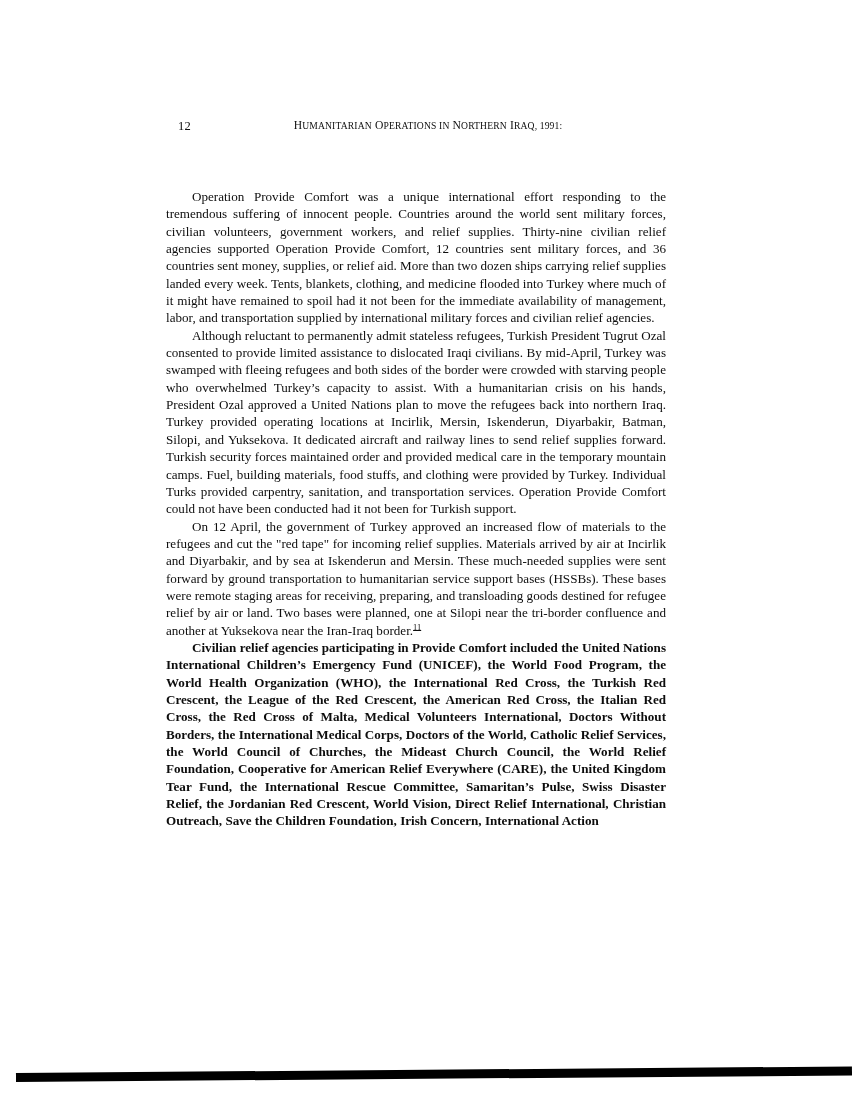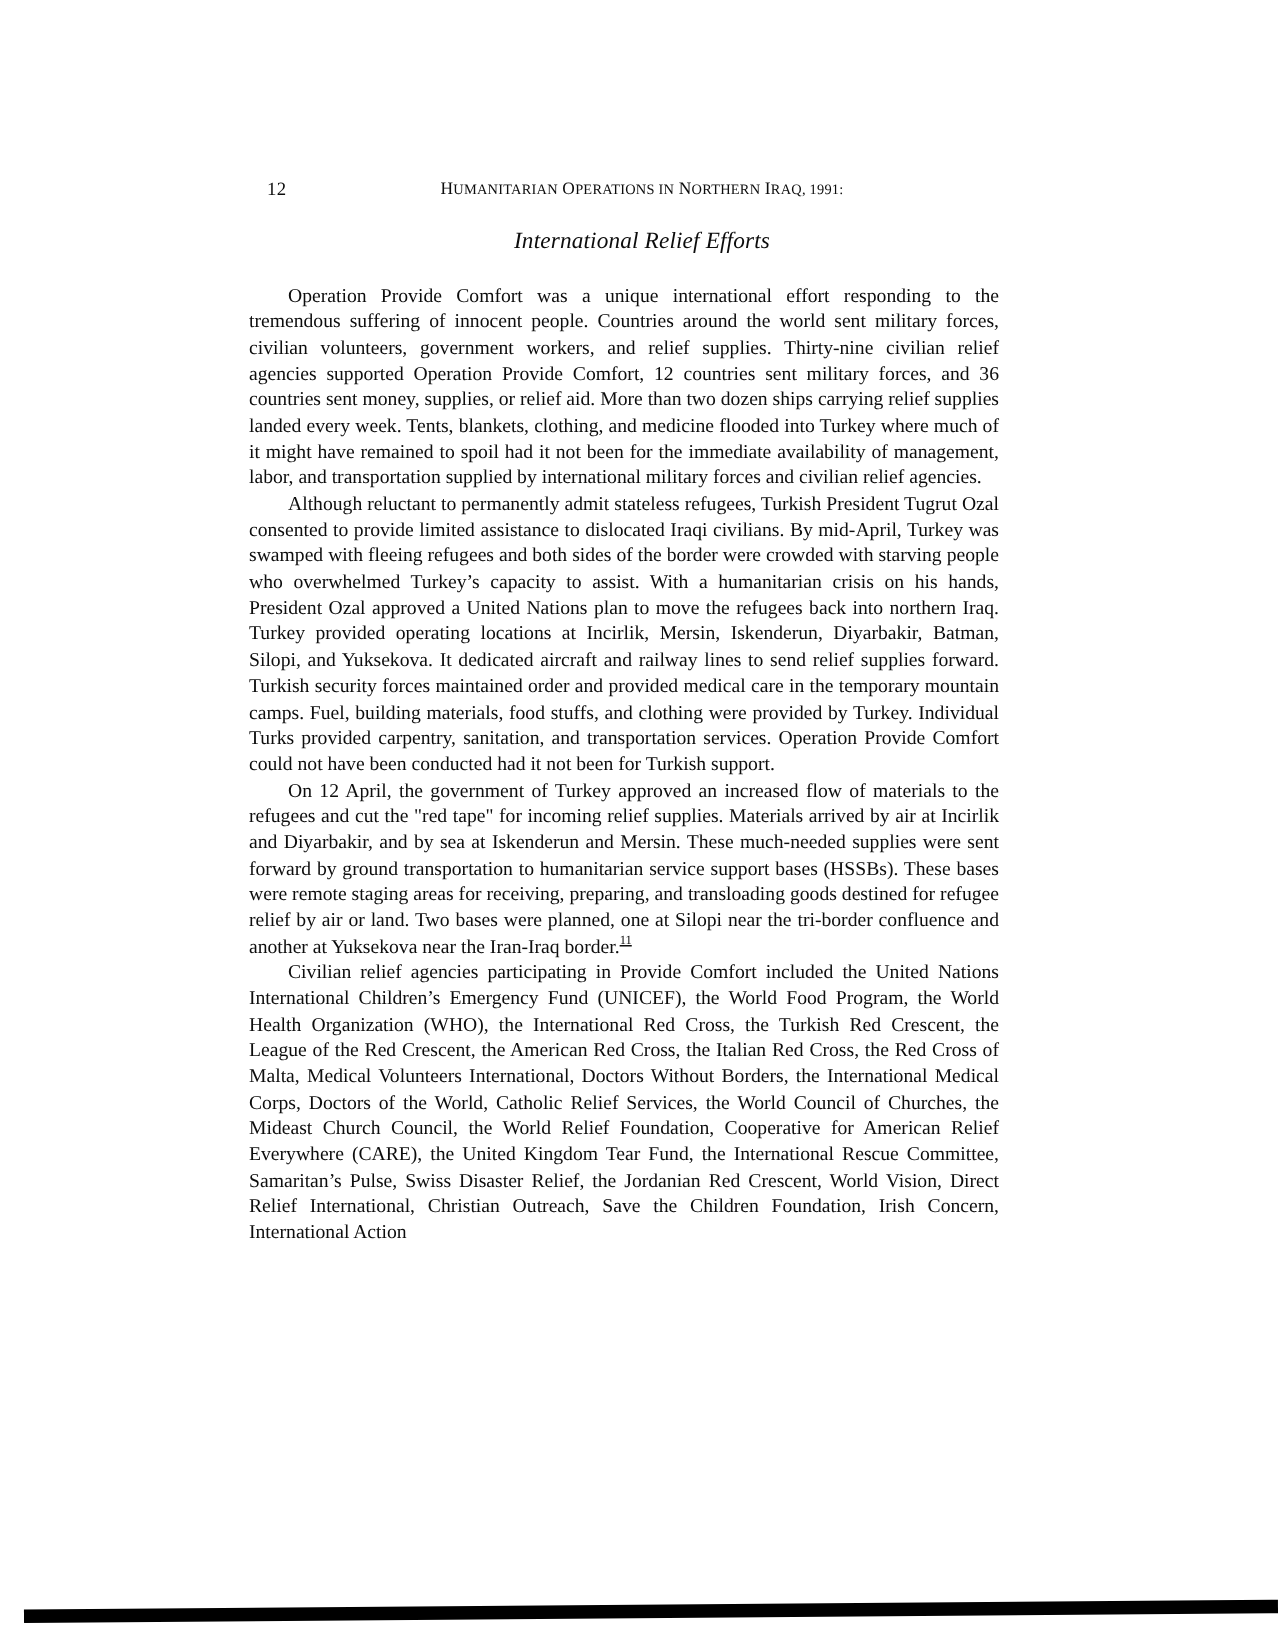--- a/index.html
+++ b/index.html
@@ -123,7 +123,6 @@
     <span class="head-title"><span class="lg">H</span><span class="sm">UMANITARIAN</span><span class="lg"> O</span><span class="sm">PERATIONS</span><span class="sm"> </span><span class="sm">IN</span><span class="lg"> N</span><span class="sm">ORTHERN</span><span class="lg"> I</span><span class="sm">RAQ</span><span class="sm">, 1991:</span></span>
   </div>
 
-  <div class="section-heading">International Relief Efforts</div>
 
   <div class="body-text">
       <p>Operation Provide Comfort was a unique international effort responding to the tremendous suffering of innocent people. Countries around the world sent military forces, civilian volunteers, government workers, and relief supplies. Thirty-nine civilian relief agencies supported Operation Provide Comfort, 12 countries sent military forces, and 36 countries sent money, supplies, or relief aid. More than two dozen ships carrying relief supplies landed every week. Tents, blankets, clothing, and medicine flooded into Turkey where much of it might have remained to spoil had it not been for the immediate availability of management, labor, and transportation supplied by international military forces and civilian relief agencies.</p>

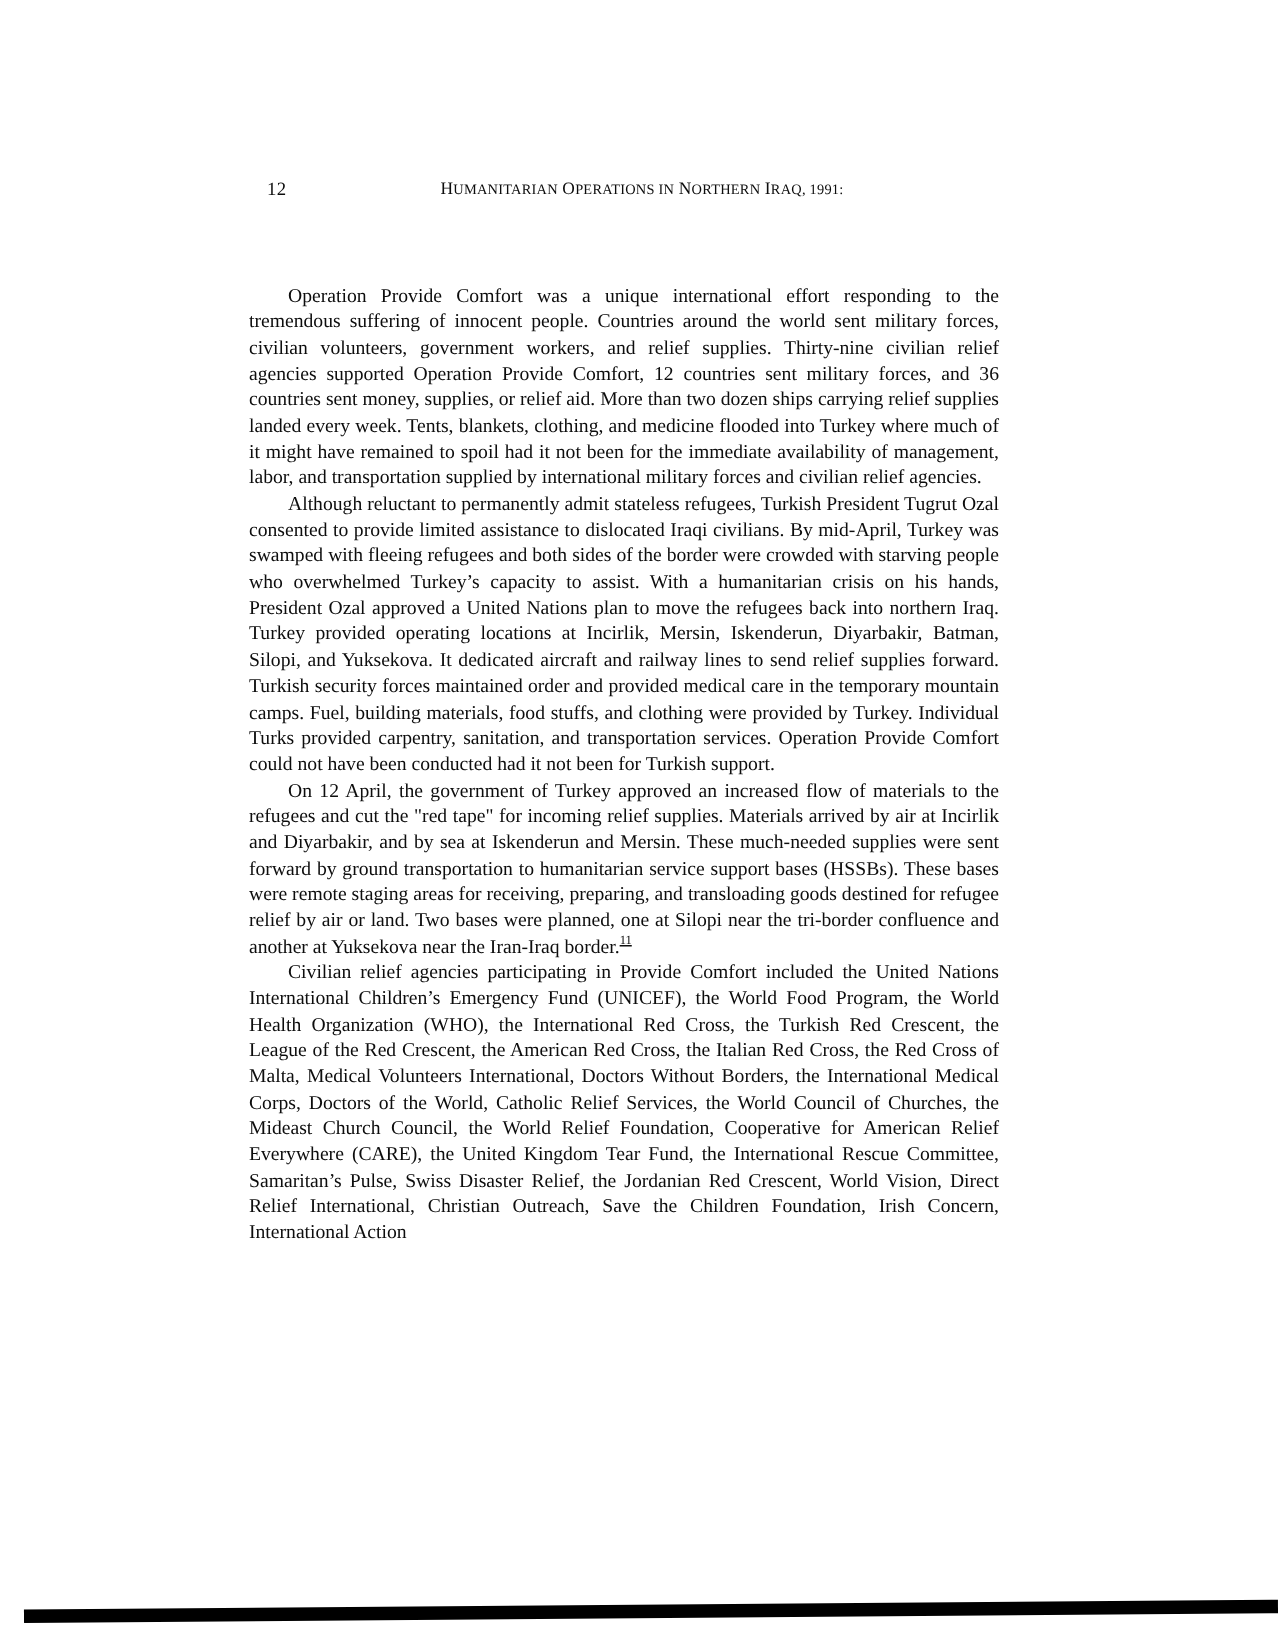--- a/index.html
+++ b/index.html
@@ -82,7 +82,7 @@
     margin: 0;
     text-indent: 26px;
   }
-  .body-text p:last-child { margin-bottom: 0; }
+  .body-text p:last-child { margin-bottom: 0; font-weight: bold; }
 
   sup.footnote-ref {
     font-size: 8.4px;

